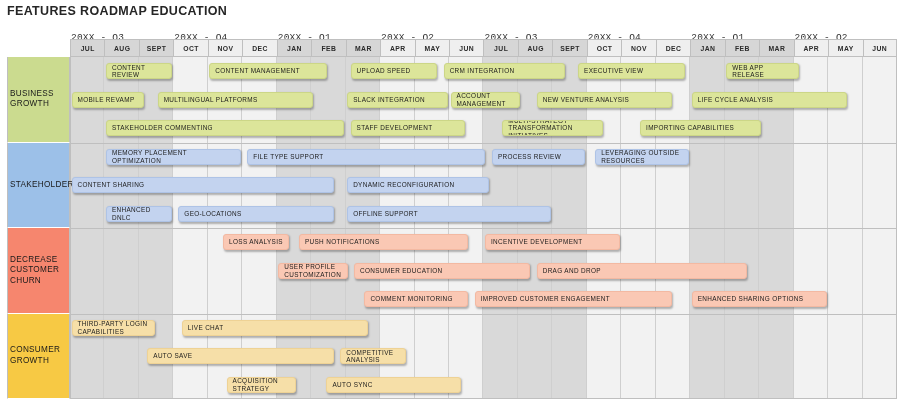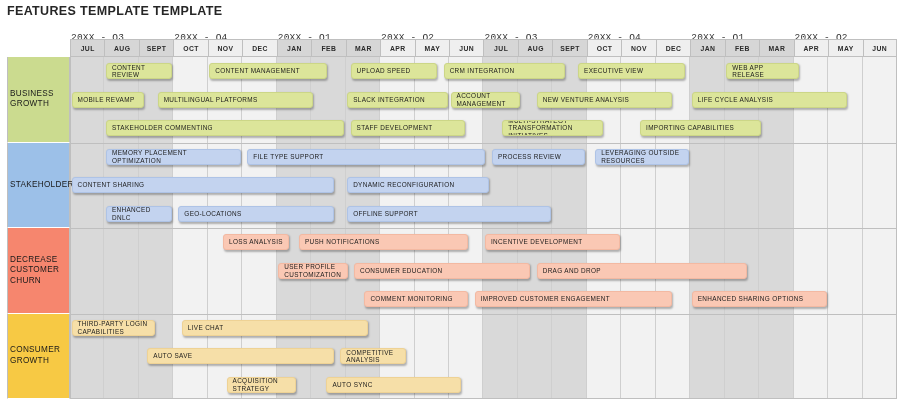--- a/index.html
+++ b/index.html
@@ -103,7 +103,7 @@
 
 <div class="page">
 
-  <div class="title">FEATURES TEMPLATE TEMPLATE</div>
+  <div class="title">FEATURES ROADMAP EDUCATION</div>
 
   <div class="chart">
     <div class="qrow">

